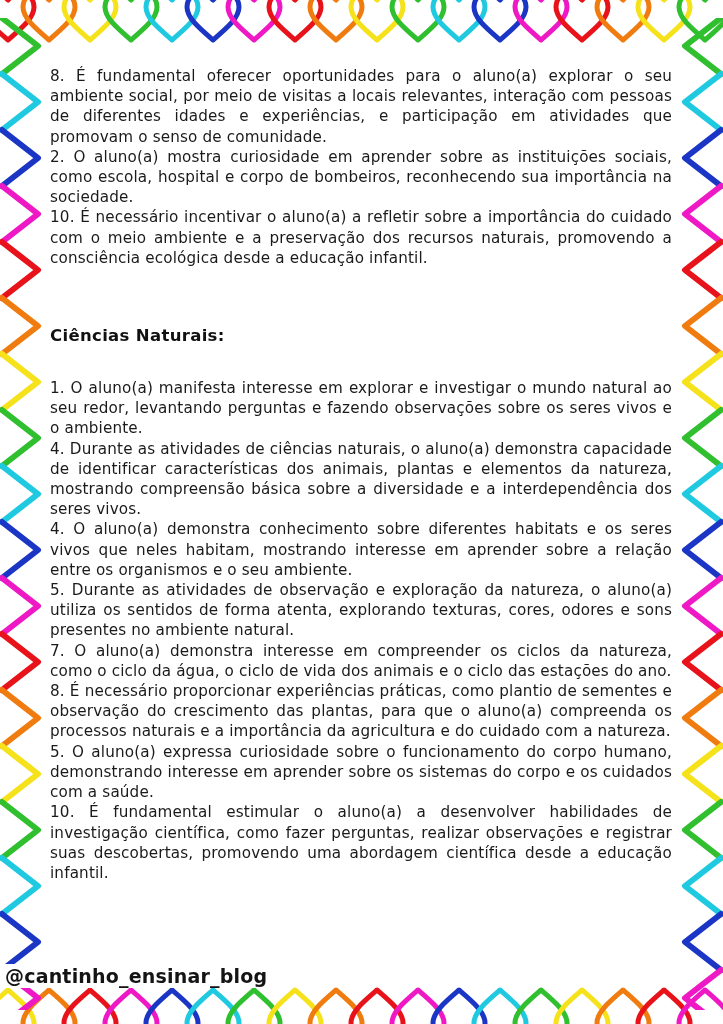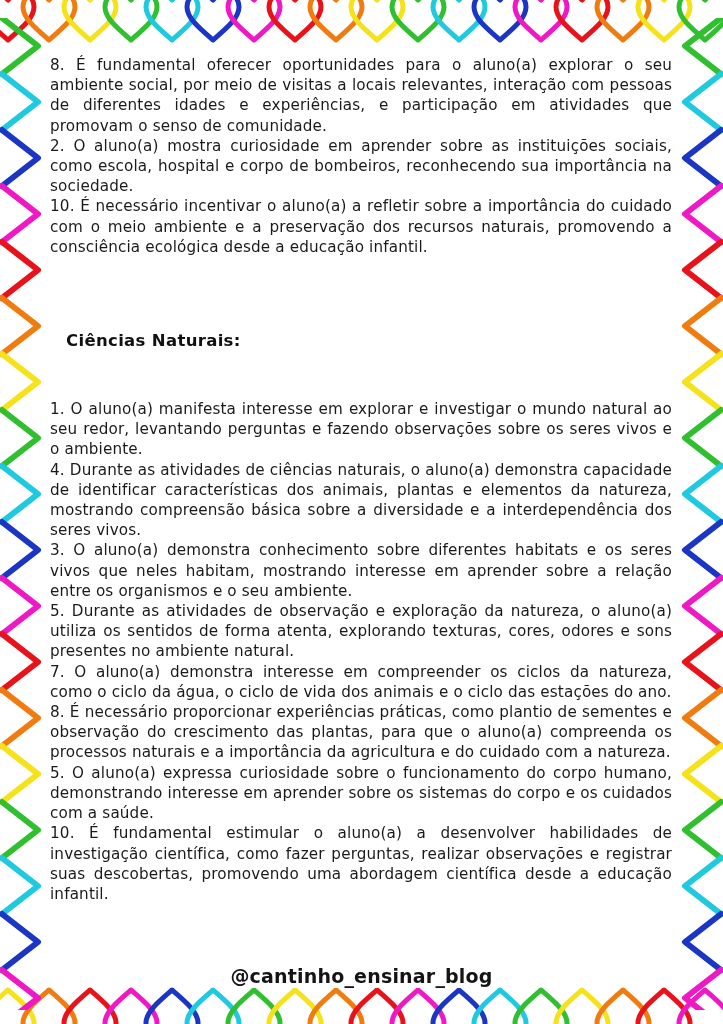--- a/index.html
+++ b/index.html
@@ -52,7 +52,7 @@
   .content {
     position: absolute;
     left: 50px;
-    top: 55px;
+    top: 66px;
     width: 622px;
     z-index: 1;
   }

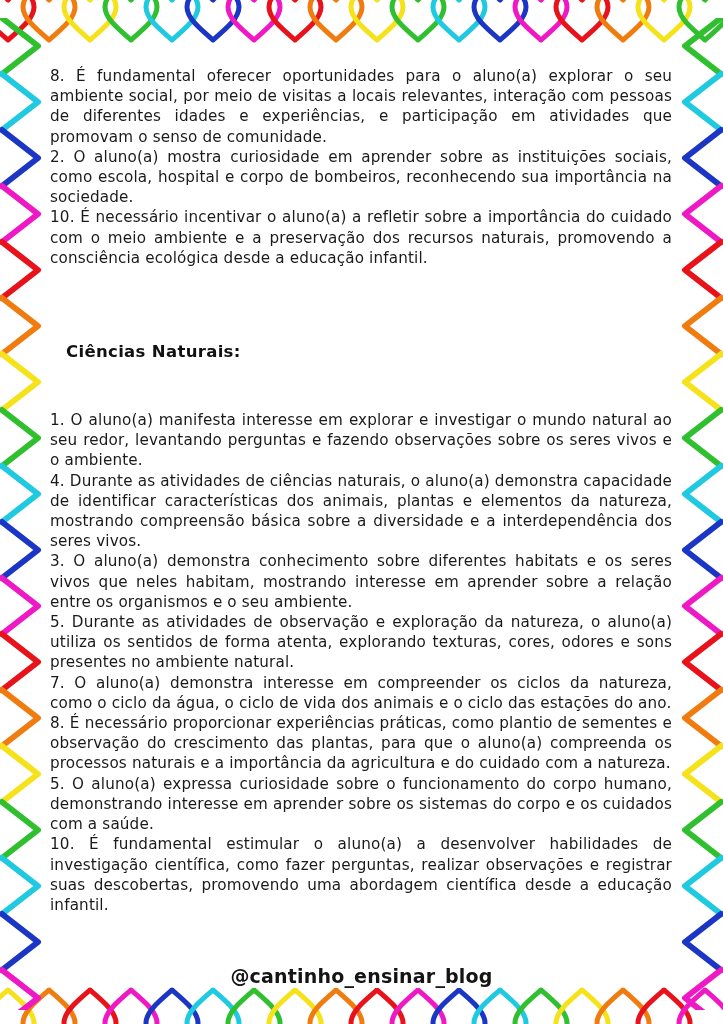--- a/index.html
+++ b/index.html
@@ -70,7 +70,7 @@
     line-height: 20px;
     font-weight: bold;
     color: #111111;
-    margin: 16px;
+    margin: 0;
     letter-spacing: 0.02em;
   }
   .spacer-before-heading { height: 58px; }

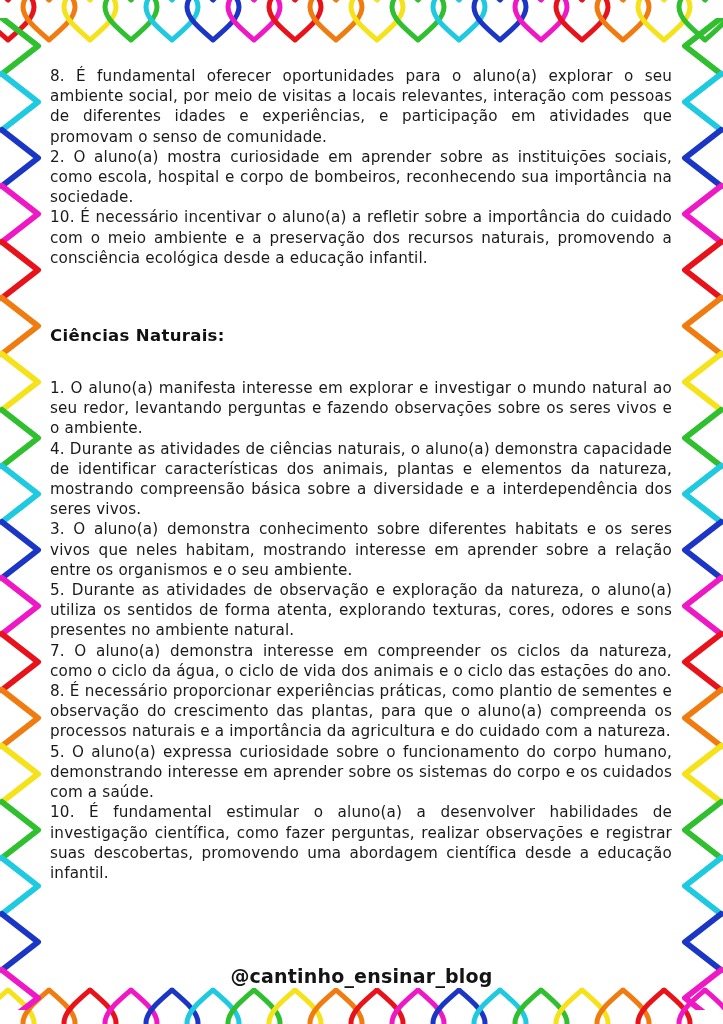--- a/index.html
+++ b/index.html
@@ -227,7 +227,7 @@
 
     <p class="para">1. O aluno(a) manifesta interesse em explorar e investigar o mundo natural ao seu redor, levantando perguntas e fazendo observações sobre os seres vivos e o ambiente.</p>
     <p class="para">4. Durante as atividades de ciências naturais, o aluno(a) demonstra capacidade de identificar características dos animais, plantas e elementos da natureza, mostrando compreensão básica sobre a diversidade e a interdependência dos seres vivos.</p>
-    <p class="para">3. O aluno(a) demonstra conhecimento sobre diferentes habitats e os seres vivos que neles habitam, mostrando interesse em aprender sobre a relação entre os organismos e o seu ambiente.</p>
+    <p class="para">4. O aluno(a) demonstra conhecimento sobre diferentes habitats e os seres vivos que neles habitam, mostrando interesse em aprender sobre a relação entre os organismos e o seu ambiente.</p>
     <p class="para">5. Durante as atividades de observação e exploração da natureza, o aluno(a) utiliza os sentidos de forma atenta, explorando texturas, cores, odores e sons presentes no ambiente natural.</p>
     <p class="para">7. O aluno(a) demonstra interesse em compreender os ciclos da natureza, como o ciclo da água, o ciclo de vida dos animais e o ciclo das estações do ano.</p>
     <p class="para">8. É necessário proporcionar experiências práticas, como plantio de sementes e observação do crescimento das plantas, para que o aluno(a) compreenda os processos naturais e a importância da agricultura e do cuidado com a natureza.</p>

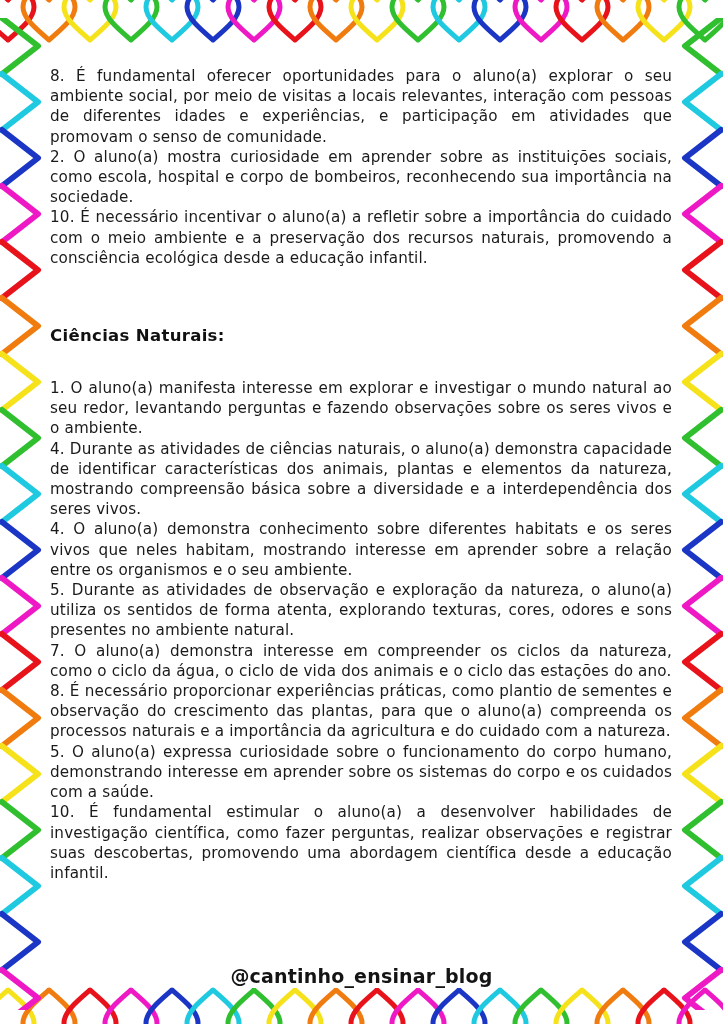--- a/index.html
+++ b/index.html
@@ -81,7 +81,7 @@
     left: 0;
     width: 723px;
     top: 965px;
-    text-align: center;
+    text-align: left;
     font-size: 19px;
     font-weight: bold;
     color: #141414;

